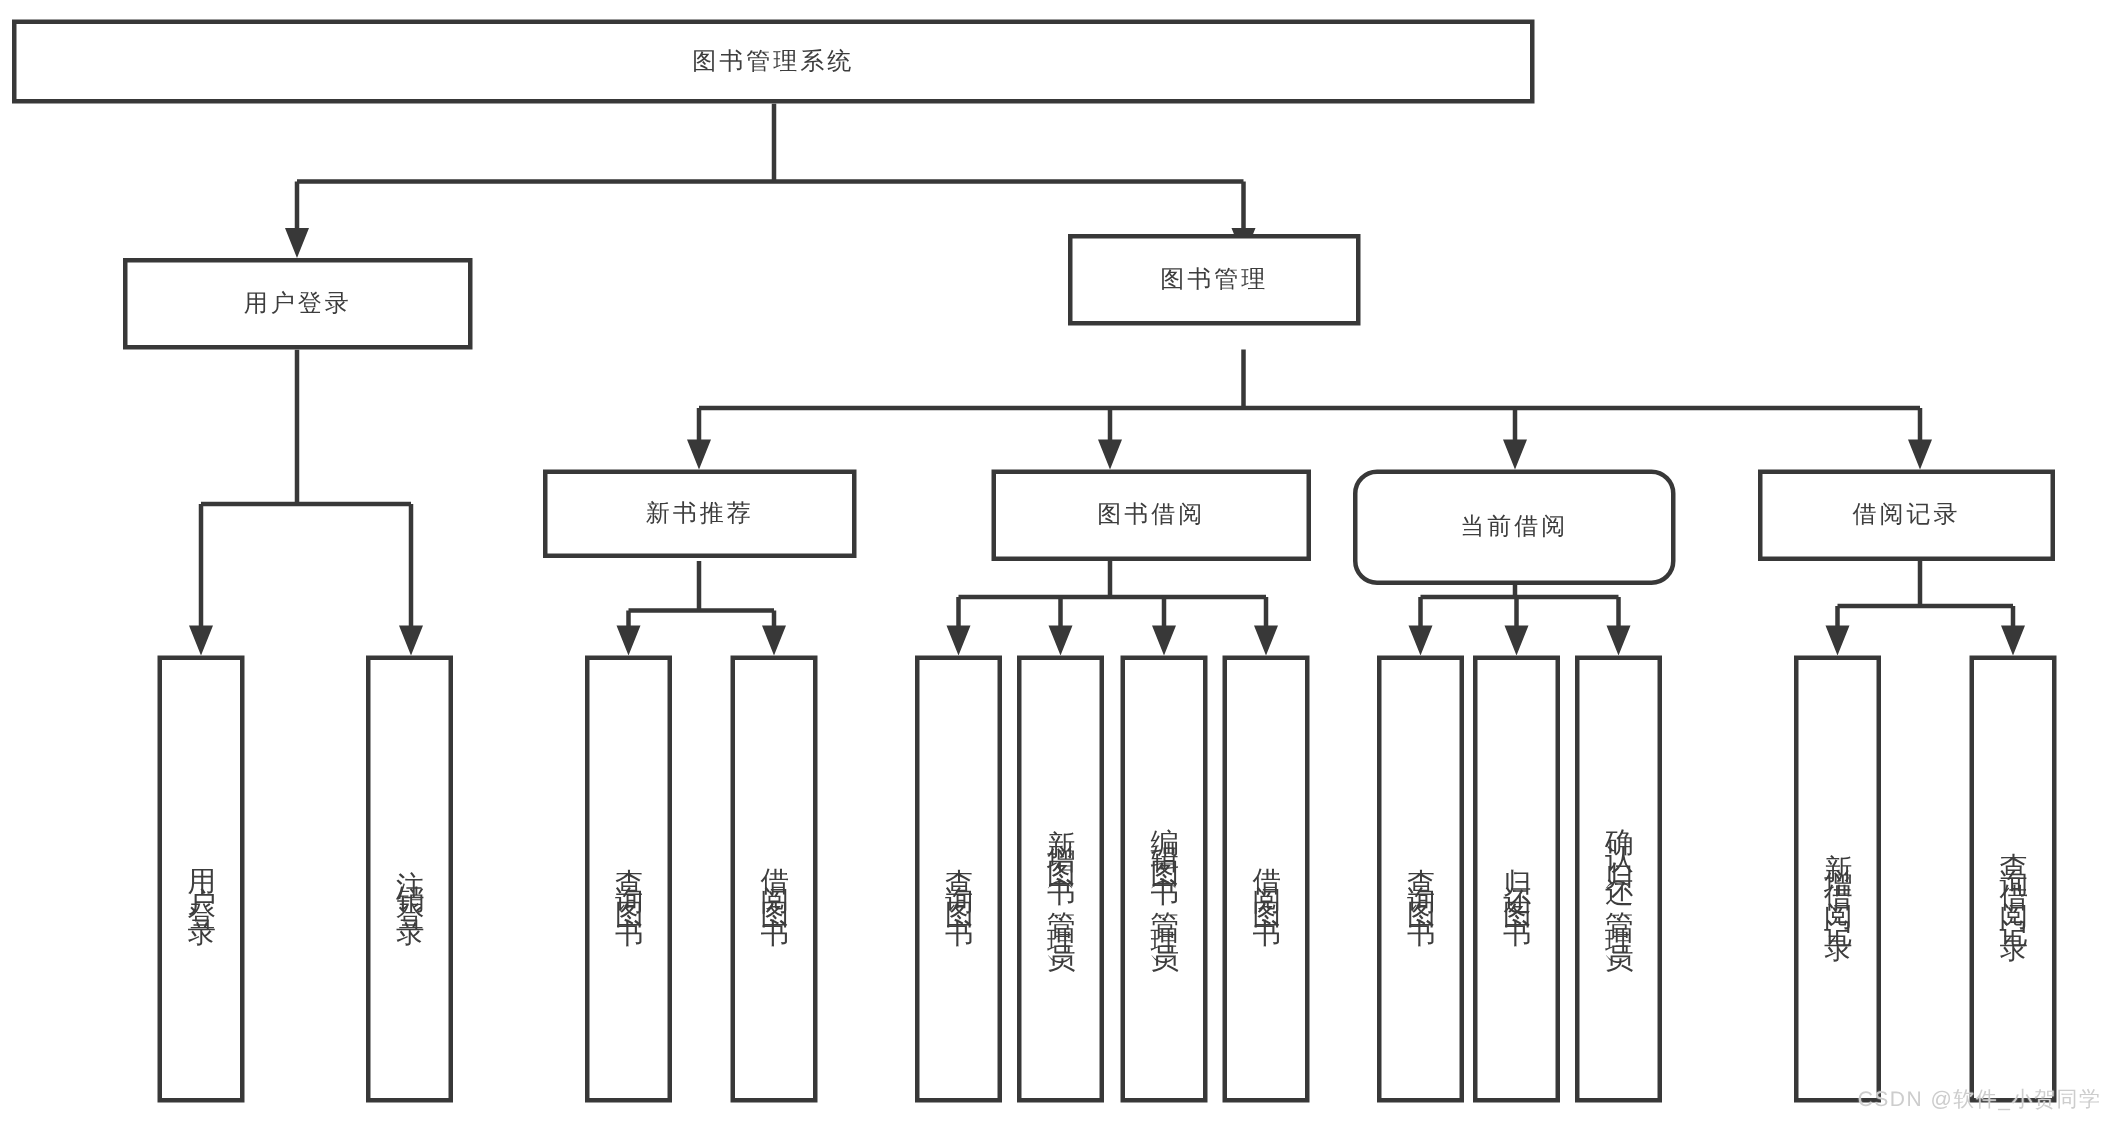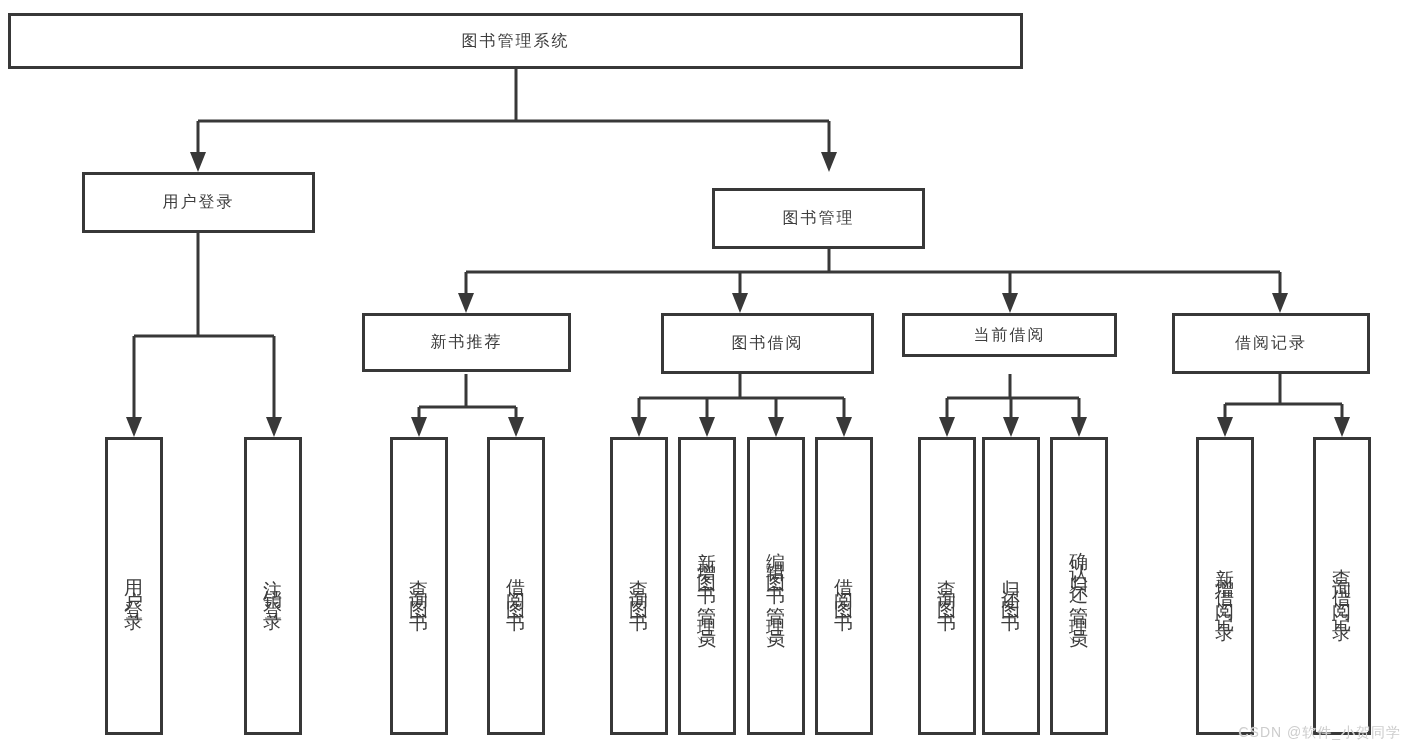--- a/index.html
+++ b/index.html
@@ -96,7 +96,7 @@
   <div class="box hbox" style="left:82px; top:172px; width:233px; height:61px;">
     <span>用户登录</span>
   </div>
-  <div class="box hbox" style="left:712px; top:188px; width:213px; height:61px;">
+  <div class="box hbox" style="left:712px; top:156px; width:195px; height:61px;">
     <span>图书管理</span>
   </div>
 

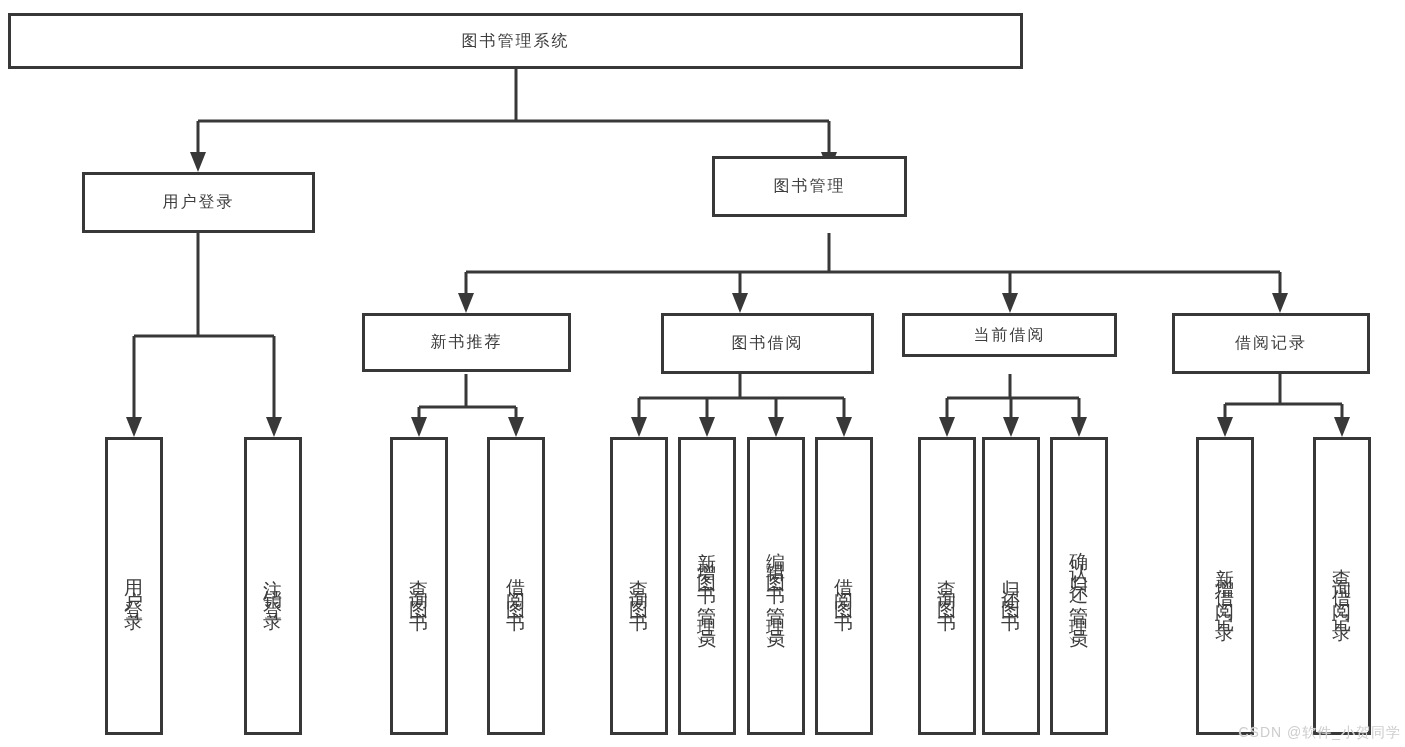--- a/index.html
+++ b/index.html
@@ -106,7 +106,7 @@
   <div class="box hbox" style="left:633px; top:313px; width:213px; height:61px;margin-left:28px;">
     <span>图书借阅</span>
   </div>
-  <div class="box hbox" style="left:902px; top:313px; width:215px; height:44px;">
+  <div class="box hbox" style="left:902px; top:313px; width:215px; height:77px;border-radius:16px;">
     <span>当前借阅</span>
   </div>
   <div class="box hbox" style="left:1172px; top:313px; width:198px; height:61px;">

